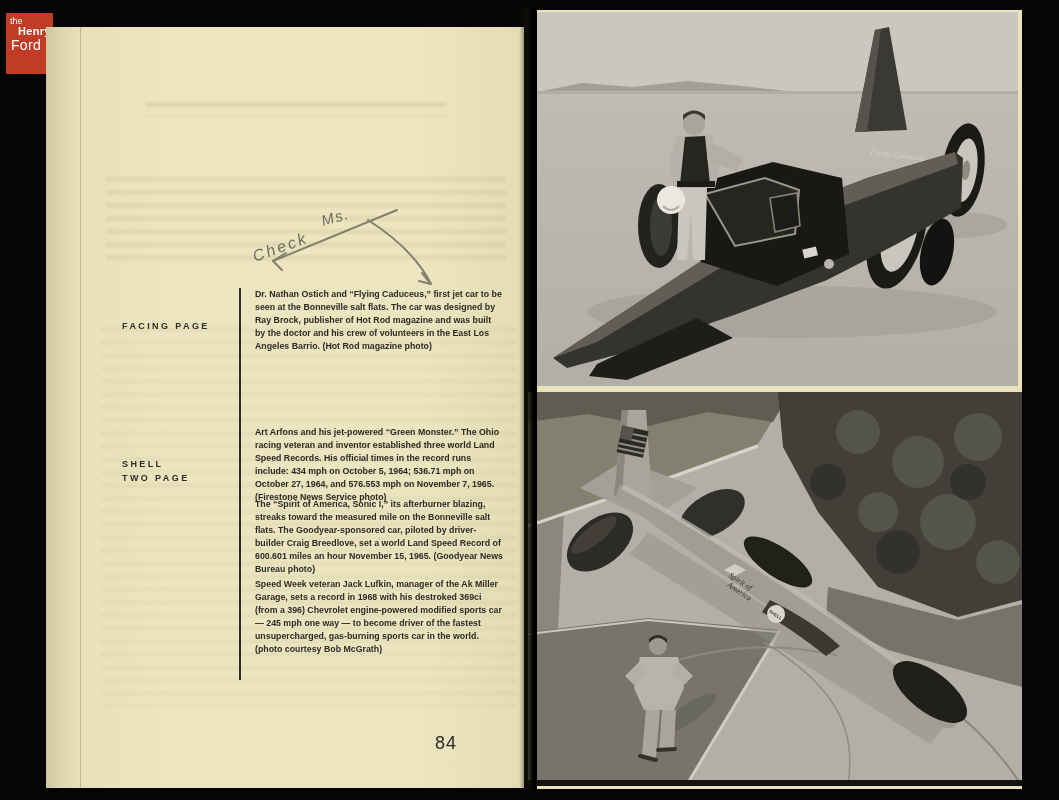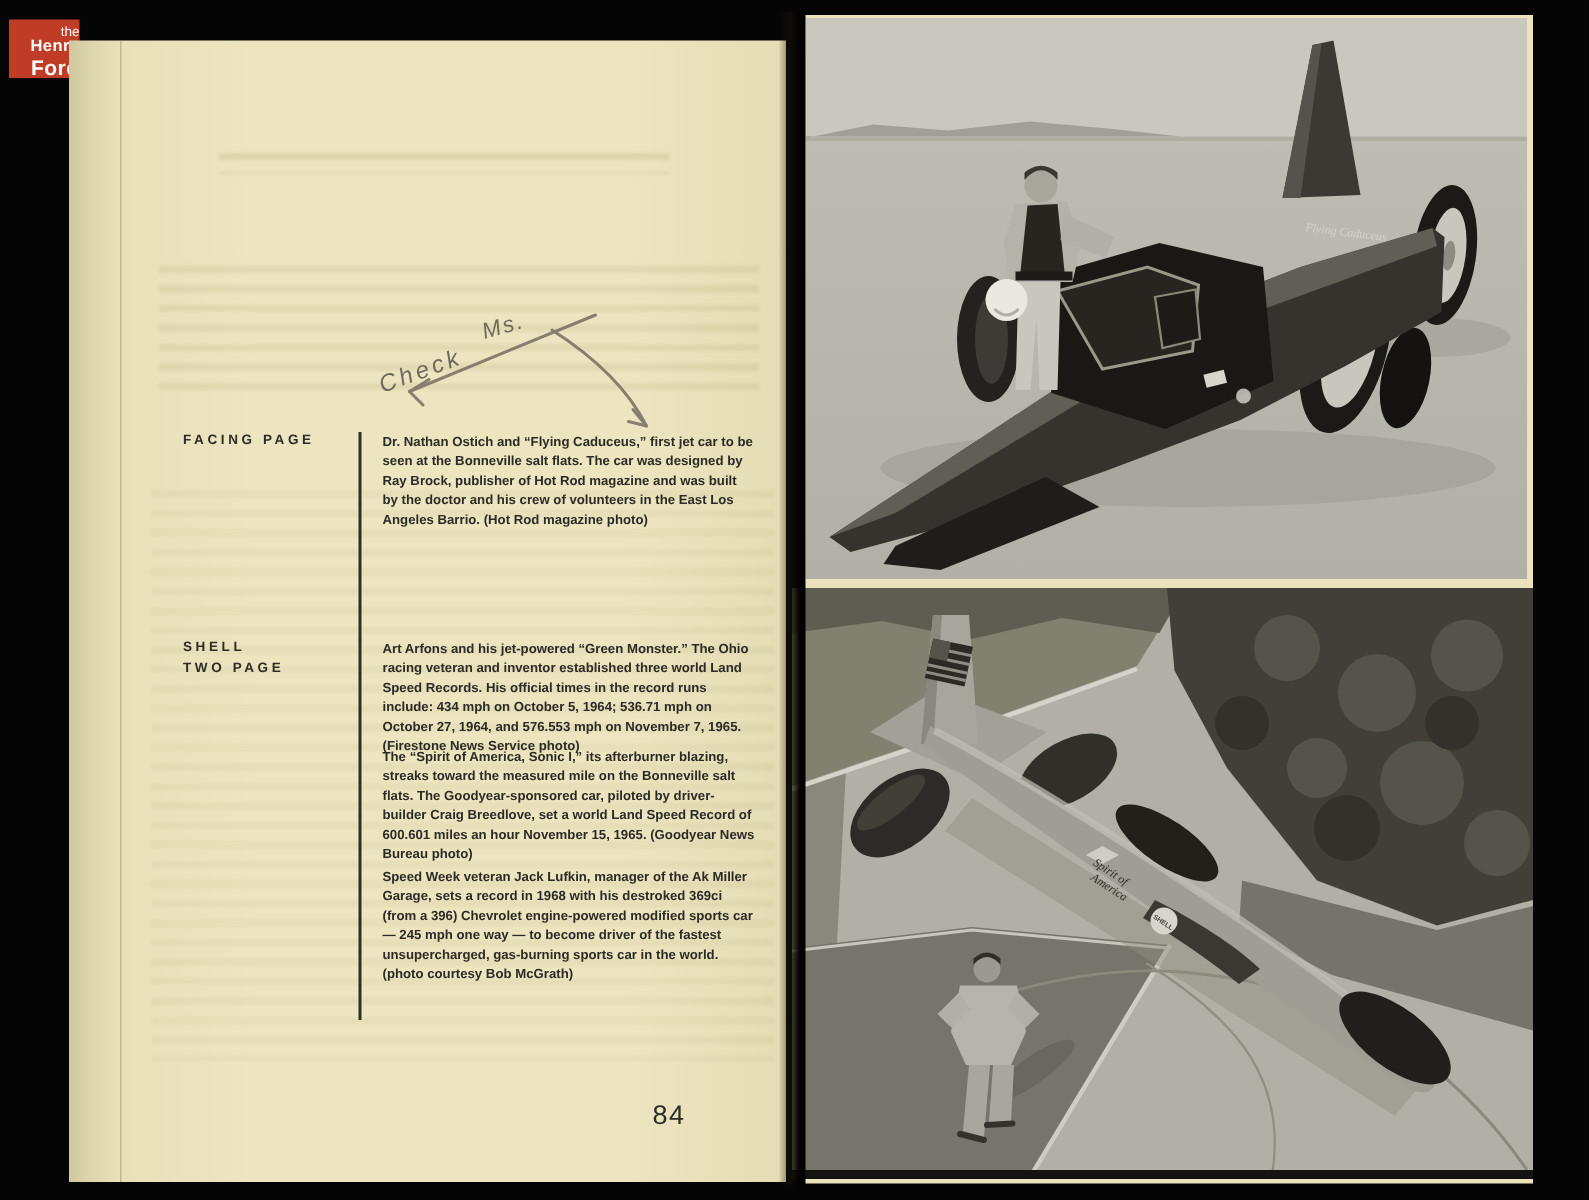--- a/index.html
+++ b/index.html
@@ -6,8 +6,8 @@
   .stage{position:relative;width:1059px;height:800px;background:#050505;overflow:hidden;
          font-family:"Liberation Sans",sans-serif;}
   
-  .logo{position:absolute;left:6px;top:13px;width:47px;height:39px;background:#c13c27;
-        color:#fff;line-height:1;box-sizing:border-box;padding:4px 0 0 3px;text-align:right;}
+  .logo{position:absolute;left:6px;top:13px;width:47px;height:61px;background:#c13c27;
+        color:#fff;line-height:1;box-sizing:border-box;padding:4px 0 0 3px;}
   .logo .the{font-size:9px;display:block;margin-left:1px;}
   .logo .henry{font-size:11px;font-weight:bold;display:block;margin:0 0 1px 9px;letter-spacing:.3px;}
   .logo .ford{font-size:14px;font-weight:bold;display:block;margin-left:2px;letter-spacing:.3px;}

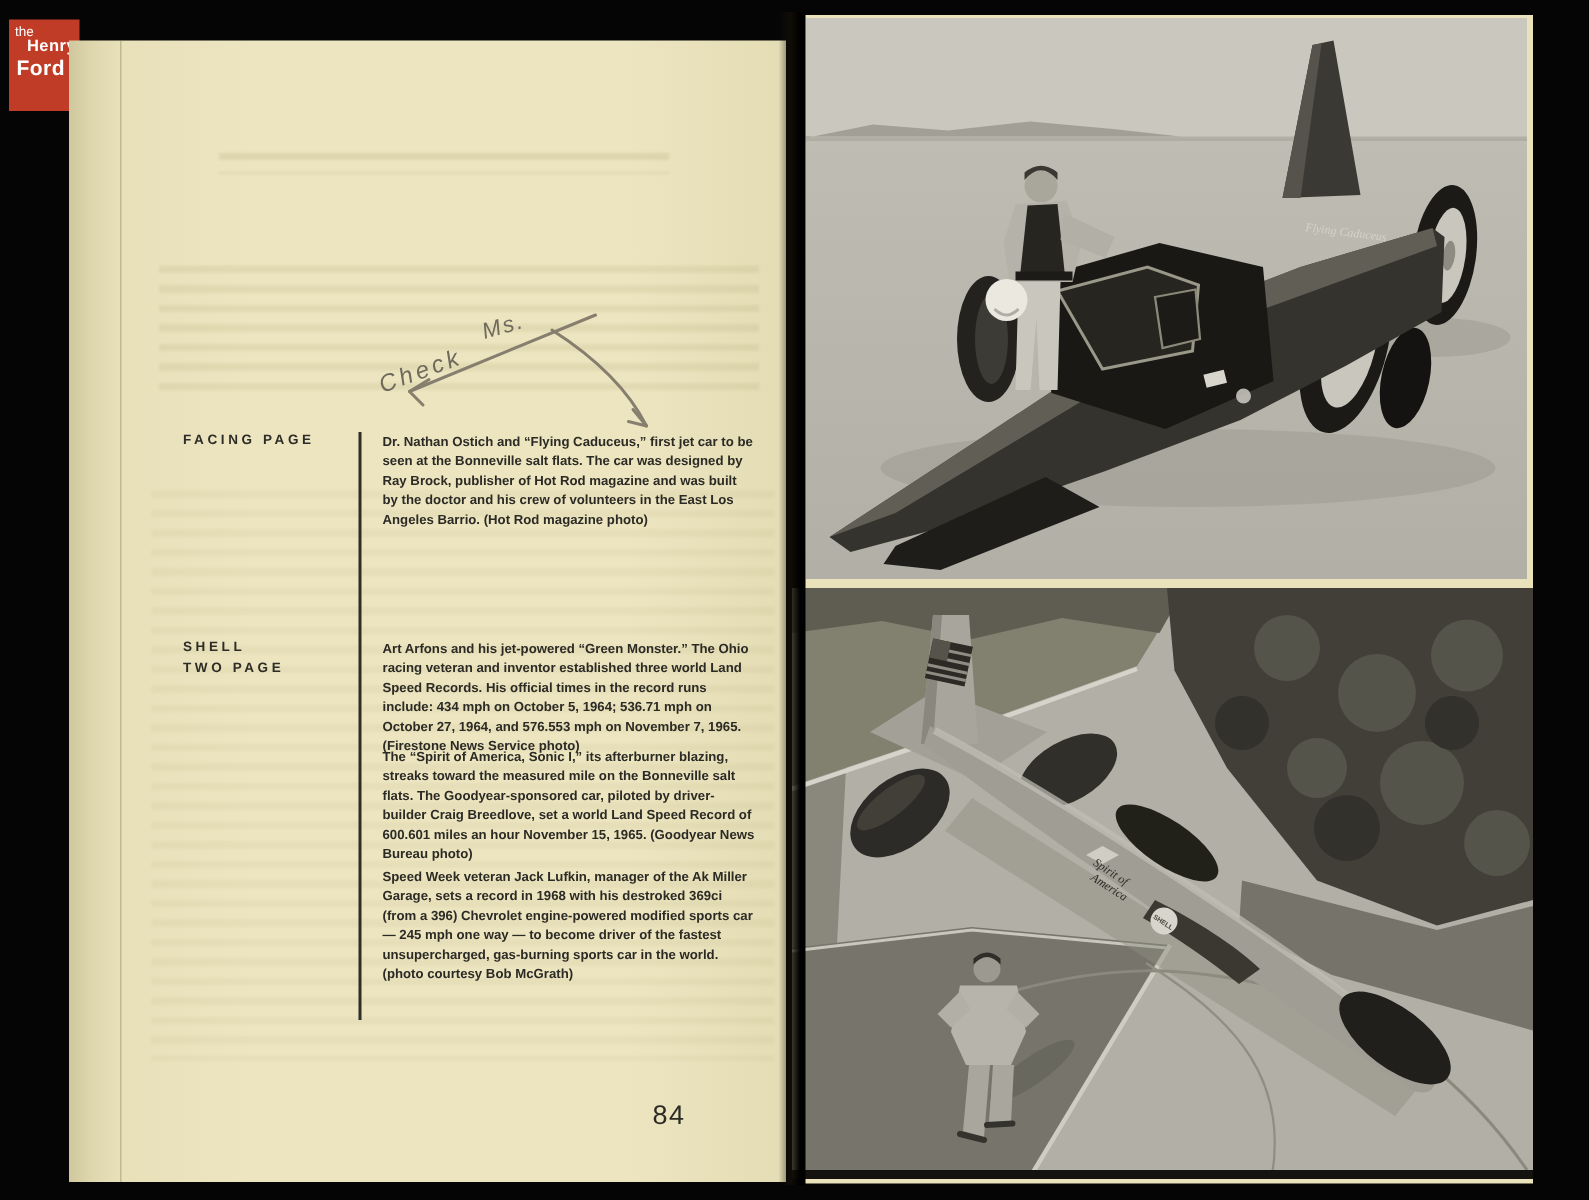--- a/index.html
+++ b/index.html
@@ -10,7 +10,7 @@
         color:#fff;line-height:1;box-sizing:border-box;padding:4px 0 0 3px;}
   .logo .the{font-size:9px;display:block;margin-left:1px;}
   .logo .henry{font-size:11px;font-weight:bold;display:block;margin:0 0 1px 9px;letter-spacing:.3px;}
-  .logo .ford{font-size:14px;font-weight:bold;display:block;margin-left:2px;letter-spacing:.3px;}
+  .logo .ford{font-size:14px;font-weight:normal;display:block;margin-left:2px;letter-spacing:.3px;}
   
   .left-page{position:absolute;left:46px;top:27px;width:478px;height:761px;
      background:linear-gradient(90deg,#cfc89f 0,#ddd6ad 14px,#e7e0b9 34px,#ece5c0 120px,#ece5c0 78%,#e3dcb4 100%);}

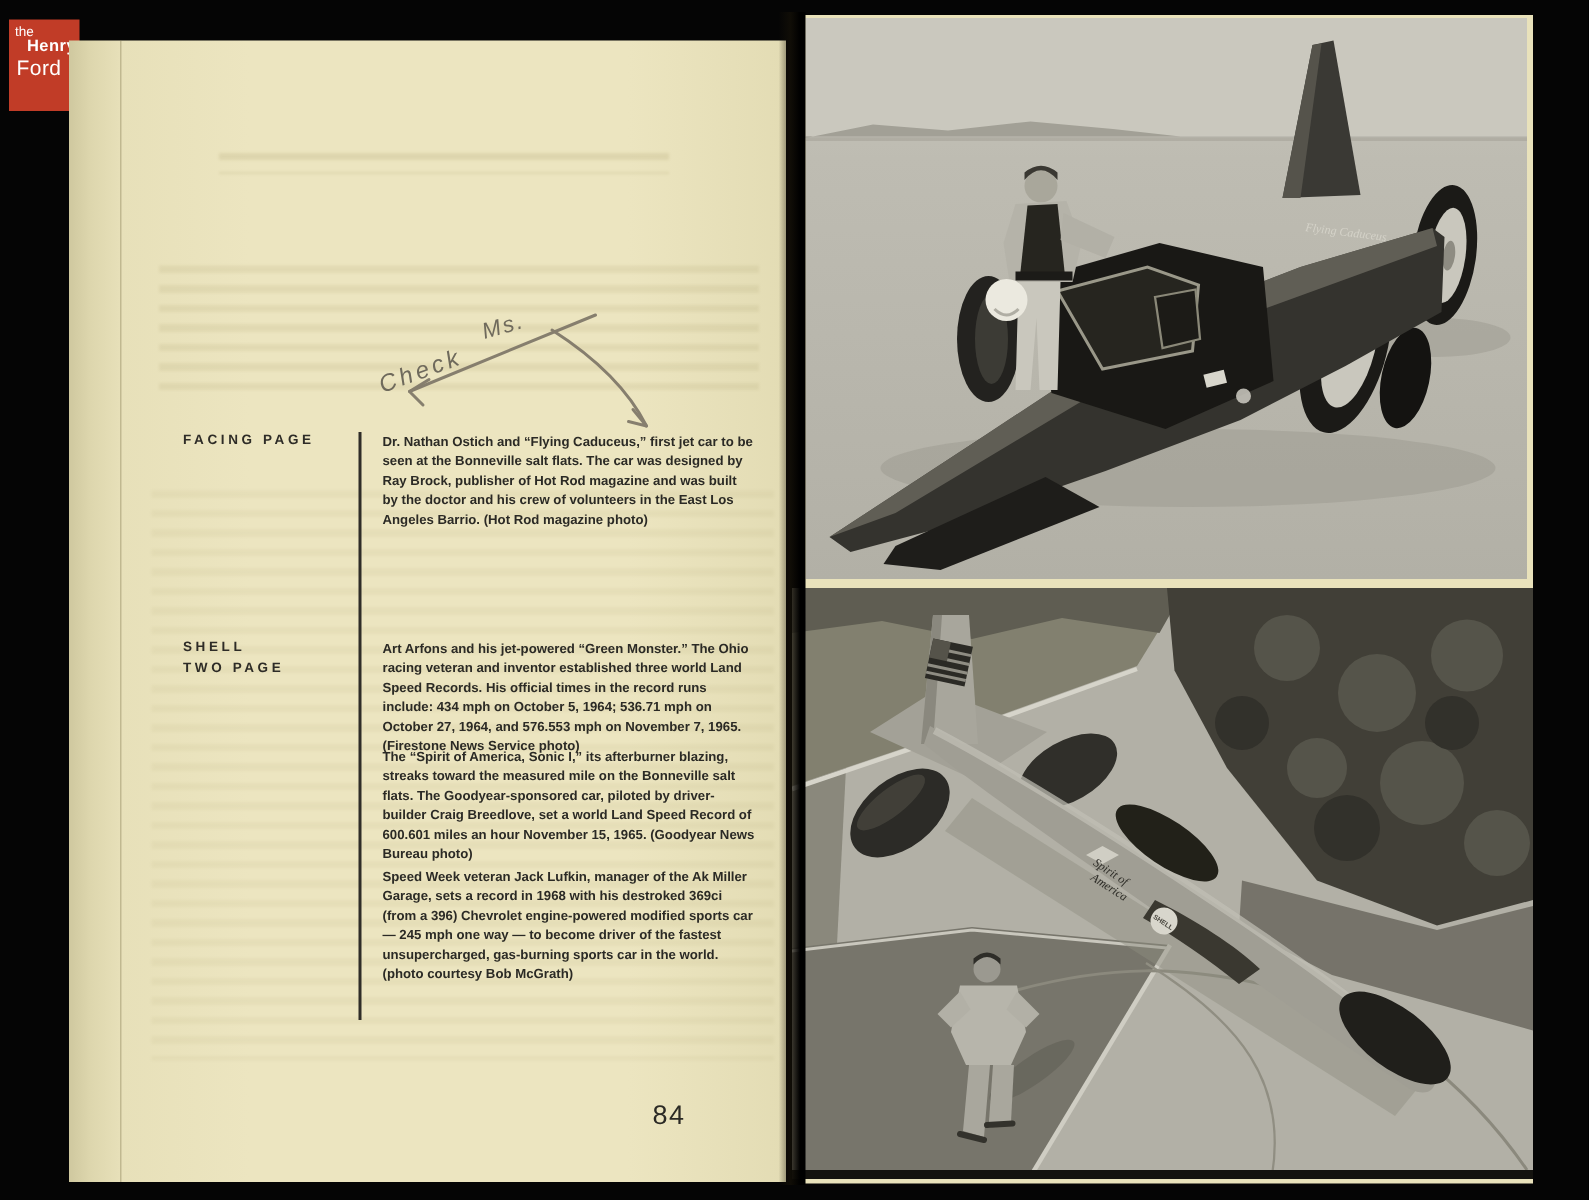--- a/index.html
+++ b/index.html
@@ -20,7 +20,7 @@
   .bleed.b1{left:100px;top:75px;width:300px;height:14px;opacity:.14;}
   .bleed.b2{left:60px;top:150px;width:400px;height:90px;}
   .bleed.b3{left:55px;top:300px;width:415px;height:380px;opacity:.06;}
-  .sec-label{position:absolute;font-size:9px;font-weight:bold;letter-spacing:2.4px;color:#2e2c27;white-space:nowrap;}
+  .sec-label{position:absolute;font-size:9px;font-weight:bold;letter-spacing:2.4px;color:#2e2c27;white-space:nowrap;margin-top:33px;}
   .rule{position:absolute;left:193px;top:261px;width:2px;height:392px;background:#2f2d28;}
   .caption{position:absolute;left:209px;width:248px;font-size:8.8px;font-weight:bold;
            line-height:13px;color:#2b2a25;}

